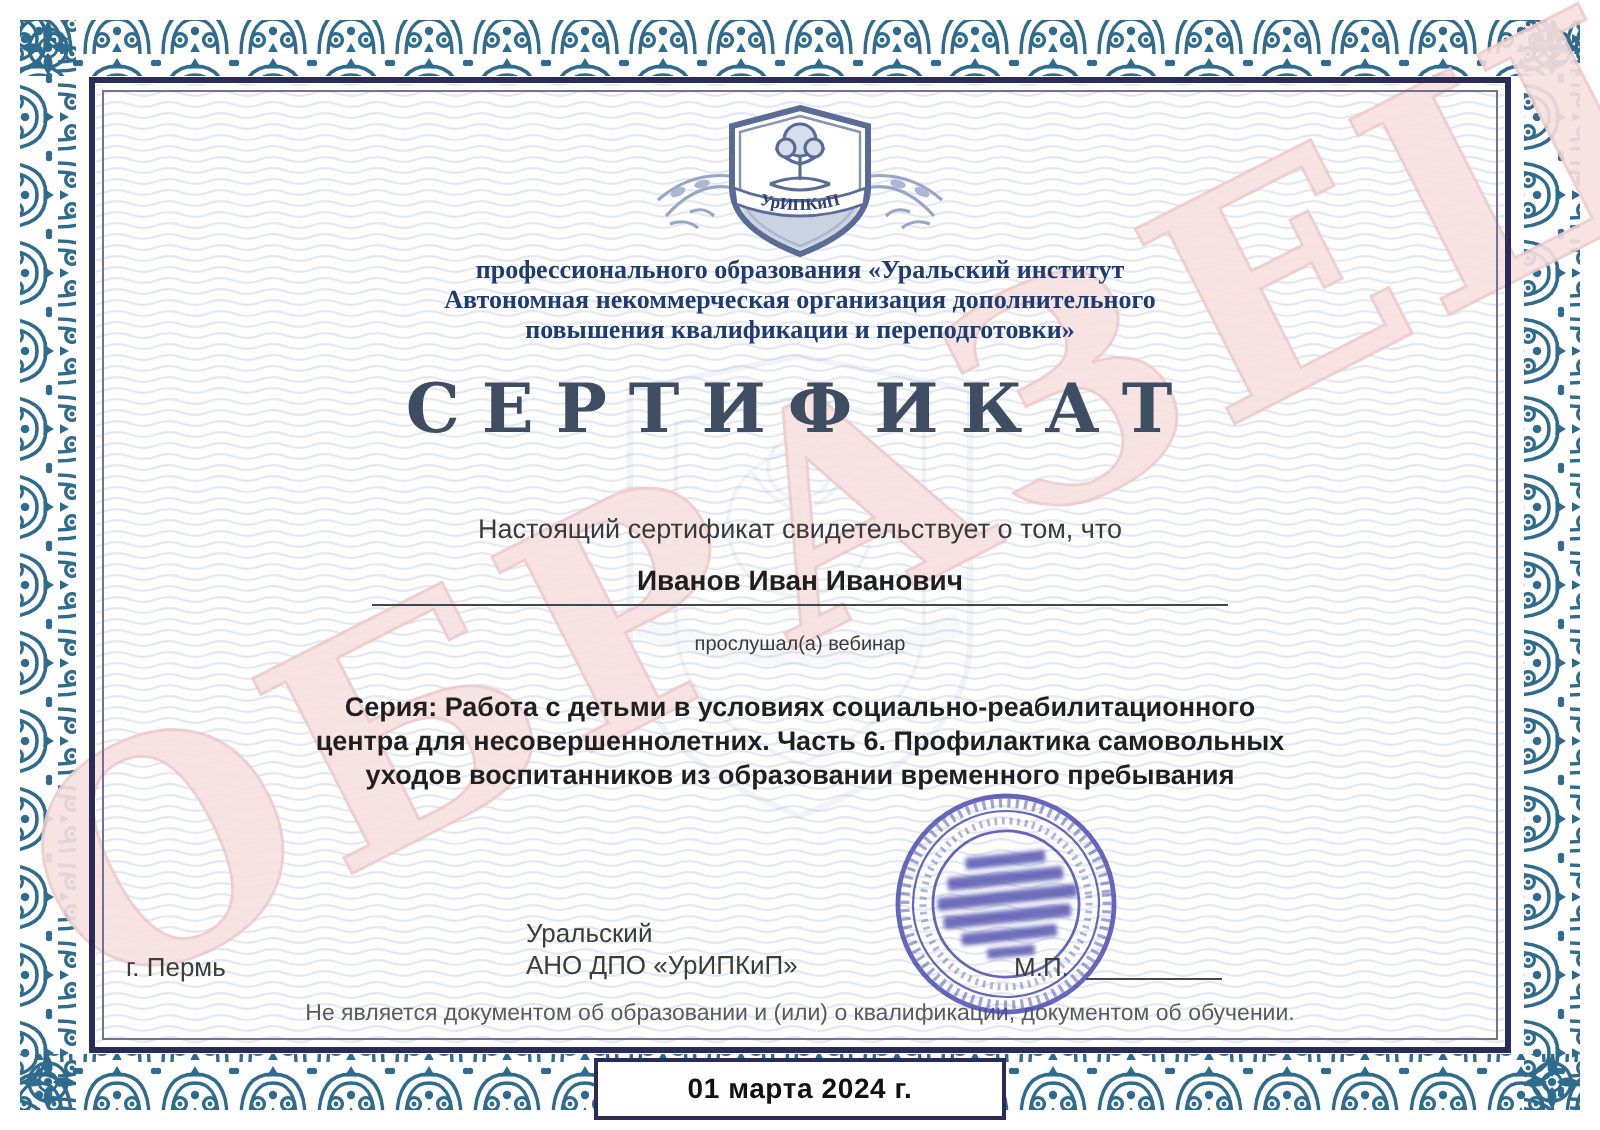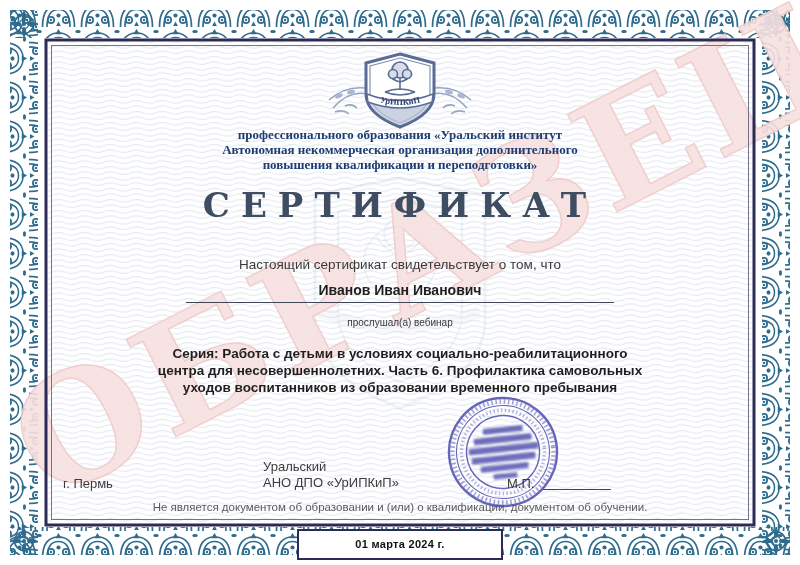--- a/index.html
+++ b/index.html
@@ -30,7 +30,7 @@
   .date-box{
     position:absolute;left:297px;top:529px;width:202px;height:27px;z-index:4;
     background:#ffffff;border:2px solid #2b2b57;
-    font-size:11px;font-weight:bold;color:#111111;
+    font-size:14px;font-weight:bold;color:#111111;
     text-align:center;line-height:27px;letter-spacing:.3px;
   }
   .logo{position:absolute;left:315px;top:50px;z-index:2;}

